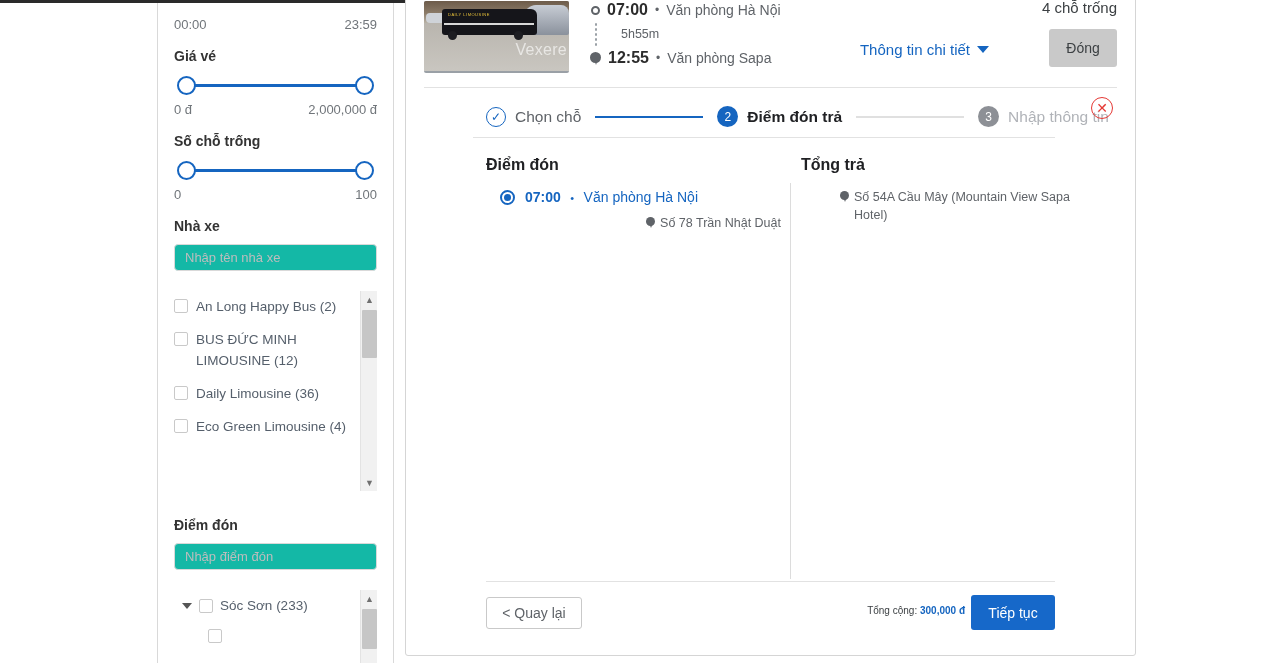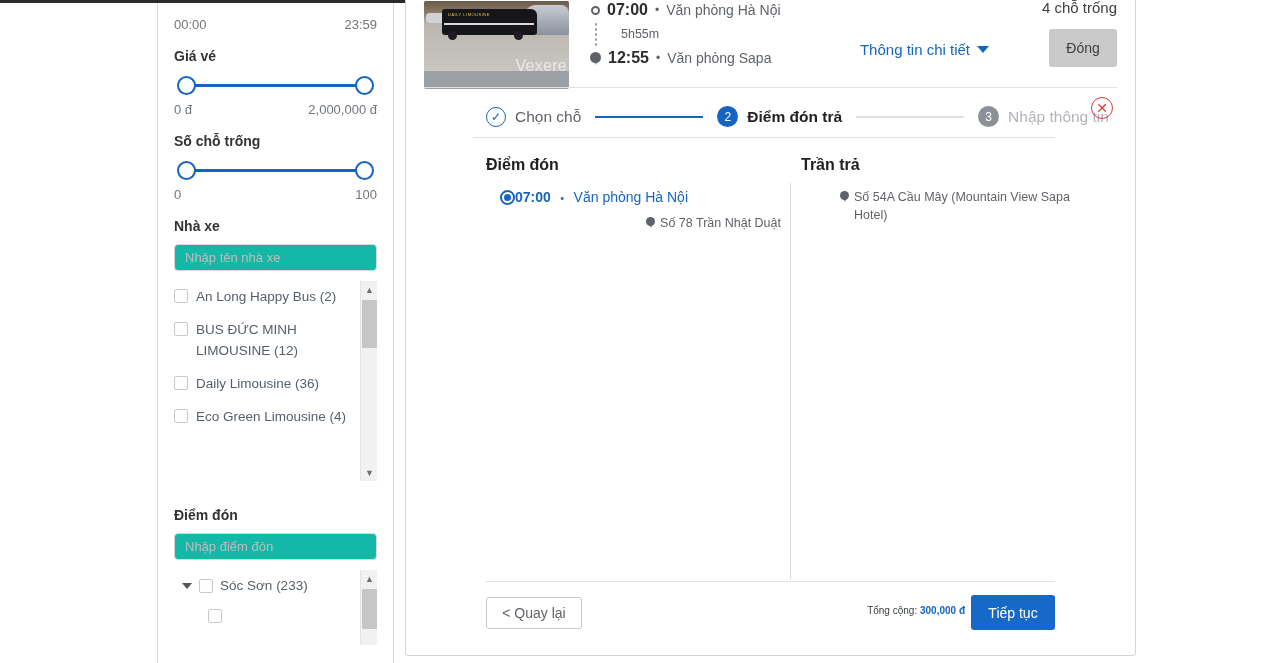--- a/index.html
+++ b/index.html
@@ -90,7 +90,7 @@
   }
   .card-head { position: relative; height: 155px; padding: 0; }
   .bus-photo {
-    position:absolute; left: 18px; top: 80px; width: 145px; height: 88px;
+    position:absolute; left: 18px; top: 80px; width: 145px; height: 72px;
     overflow: hidden; border-radius: 2px; background:#9aa0a6;
   }
   .photo-sky { position:absolute; left:0; top:0; width:145px; height:22px;

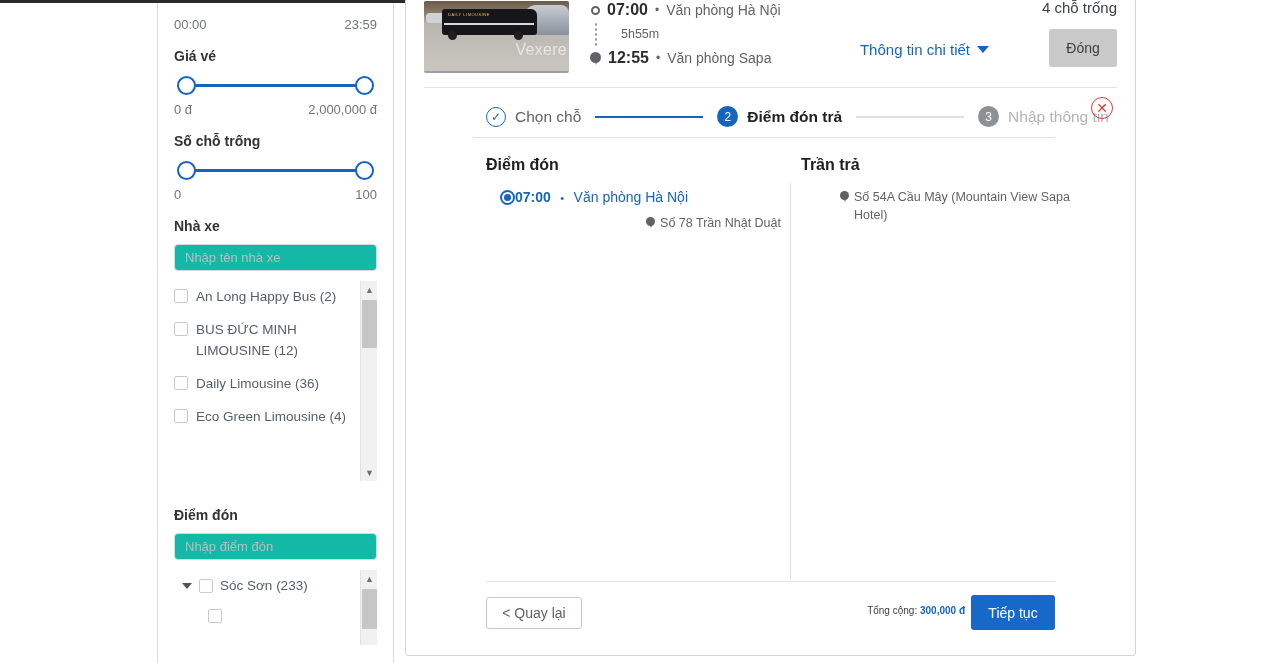--- a/index.html
+++ b/index.html
@@ -386,7 +386,7 @@
     </div>
 
     <div class="pt-col dropoff">
-      <div class="pt-title">Trần trả</div>
+      <div class="pt-title">Tổng trả</div>
       <div class="pt-addr">
         <span class="pin-sm"></span>
         <span>Số 54A Cầu Mây (Mountain View Sapa Hotel)</span>

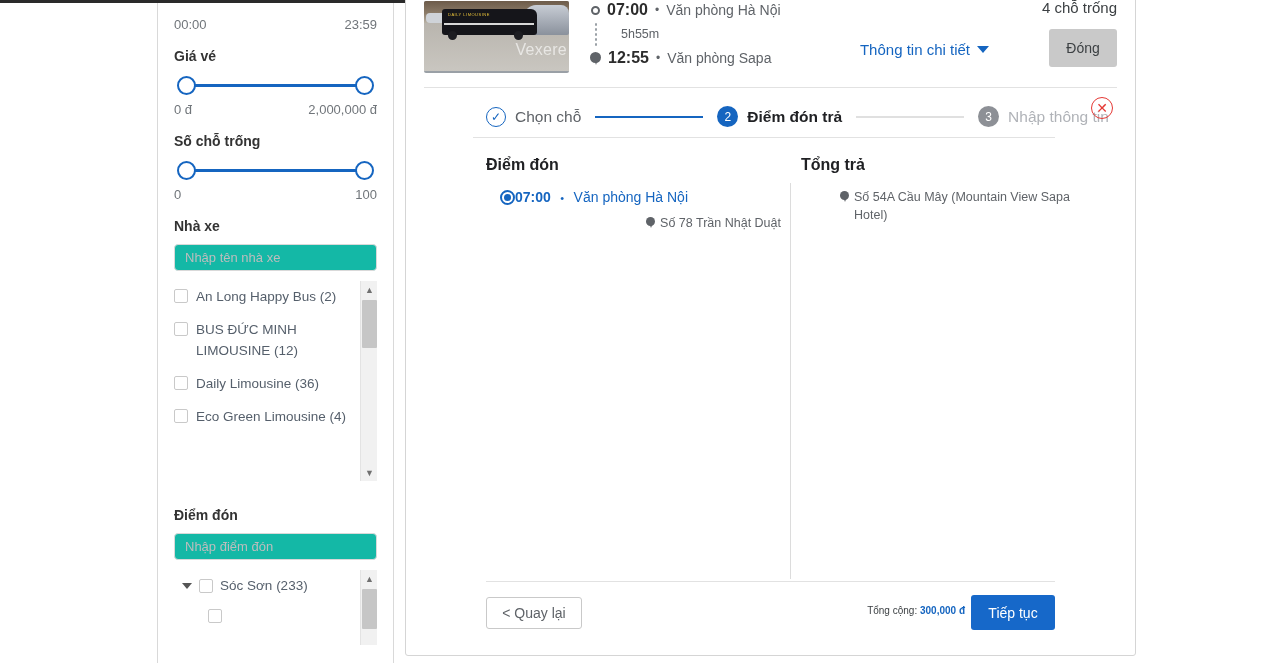--- a/index.html
+++ b/index.html
@@ -178,7 +178,7 @@
   .pt-col.pickup { left: 80px; width: 295px; }
   .pt-col.dropoff { left: 395px; width: 300px; }
   .pt-title { font-size:16px; font-weight:bold; color:#202124; margin-bottom: 14px; }
-  .pt-row { display:flex; align-items:flex-start; padding-left: 14px; }
+  .pt-row { display:flex; align-items:flex-start; gap:10px; padding-left: 14px; }
   .radio {
     width:15px;height:15px;border-radius:50%;border:2px solid #1565C0;background:#fff;
     display:flex;align-items:center;justify-content:center;margin-top:2px;min-width:15px;

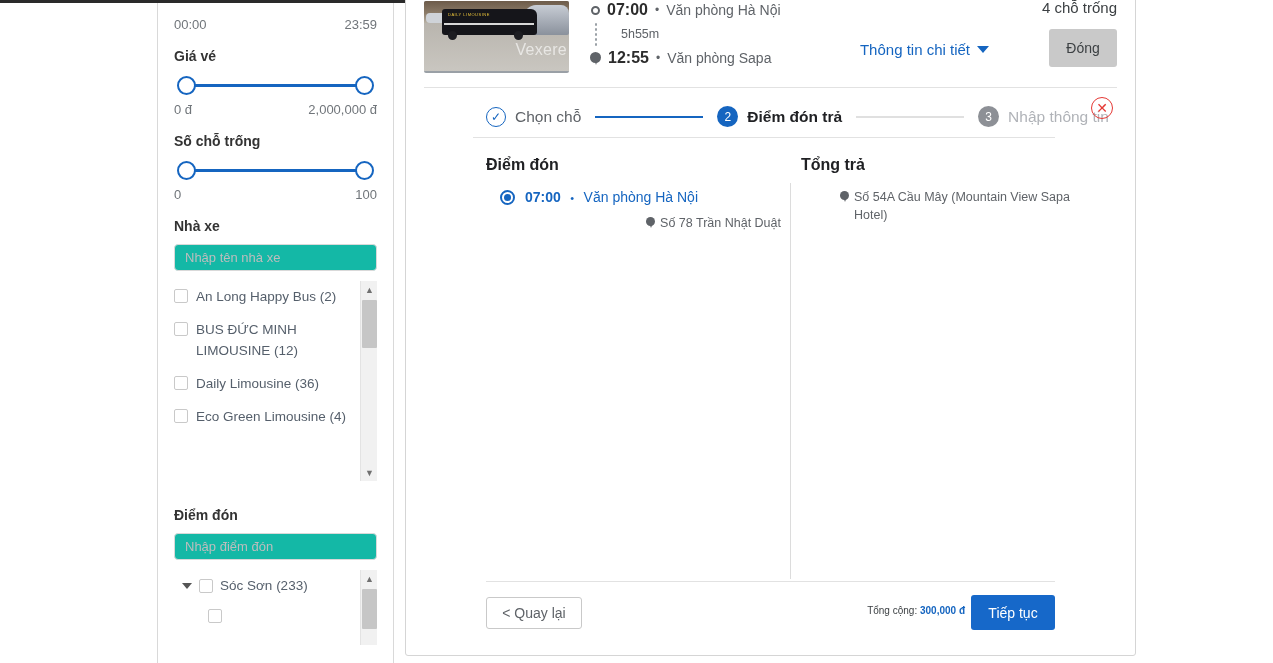--- a/index.html
+++ b/index.html
@@ -54,7 +54,7 @@
 
   .list-box { position: relative; margin-top: 10px; }
   .list-scroll {
-    height: 200px; overflow: hidden; padding-right: 30px;
+    height: 200px; overflow: hidden; padding-right: 30px; margin-top: 20px;
   }
   .list-row { display:flex; align-items:flex-start; gap:8px; padding: 6px 0; }
   .cbox {

